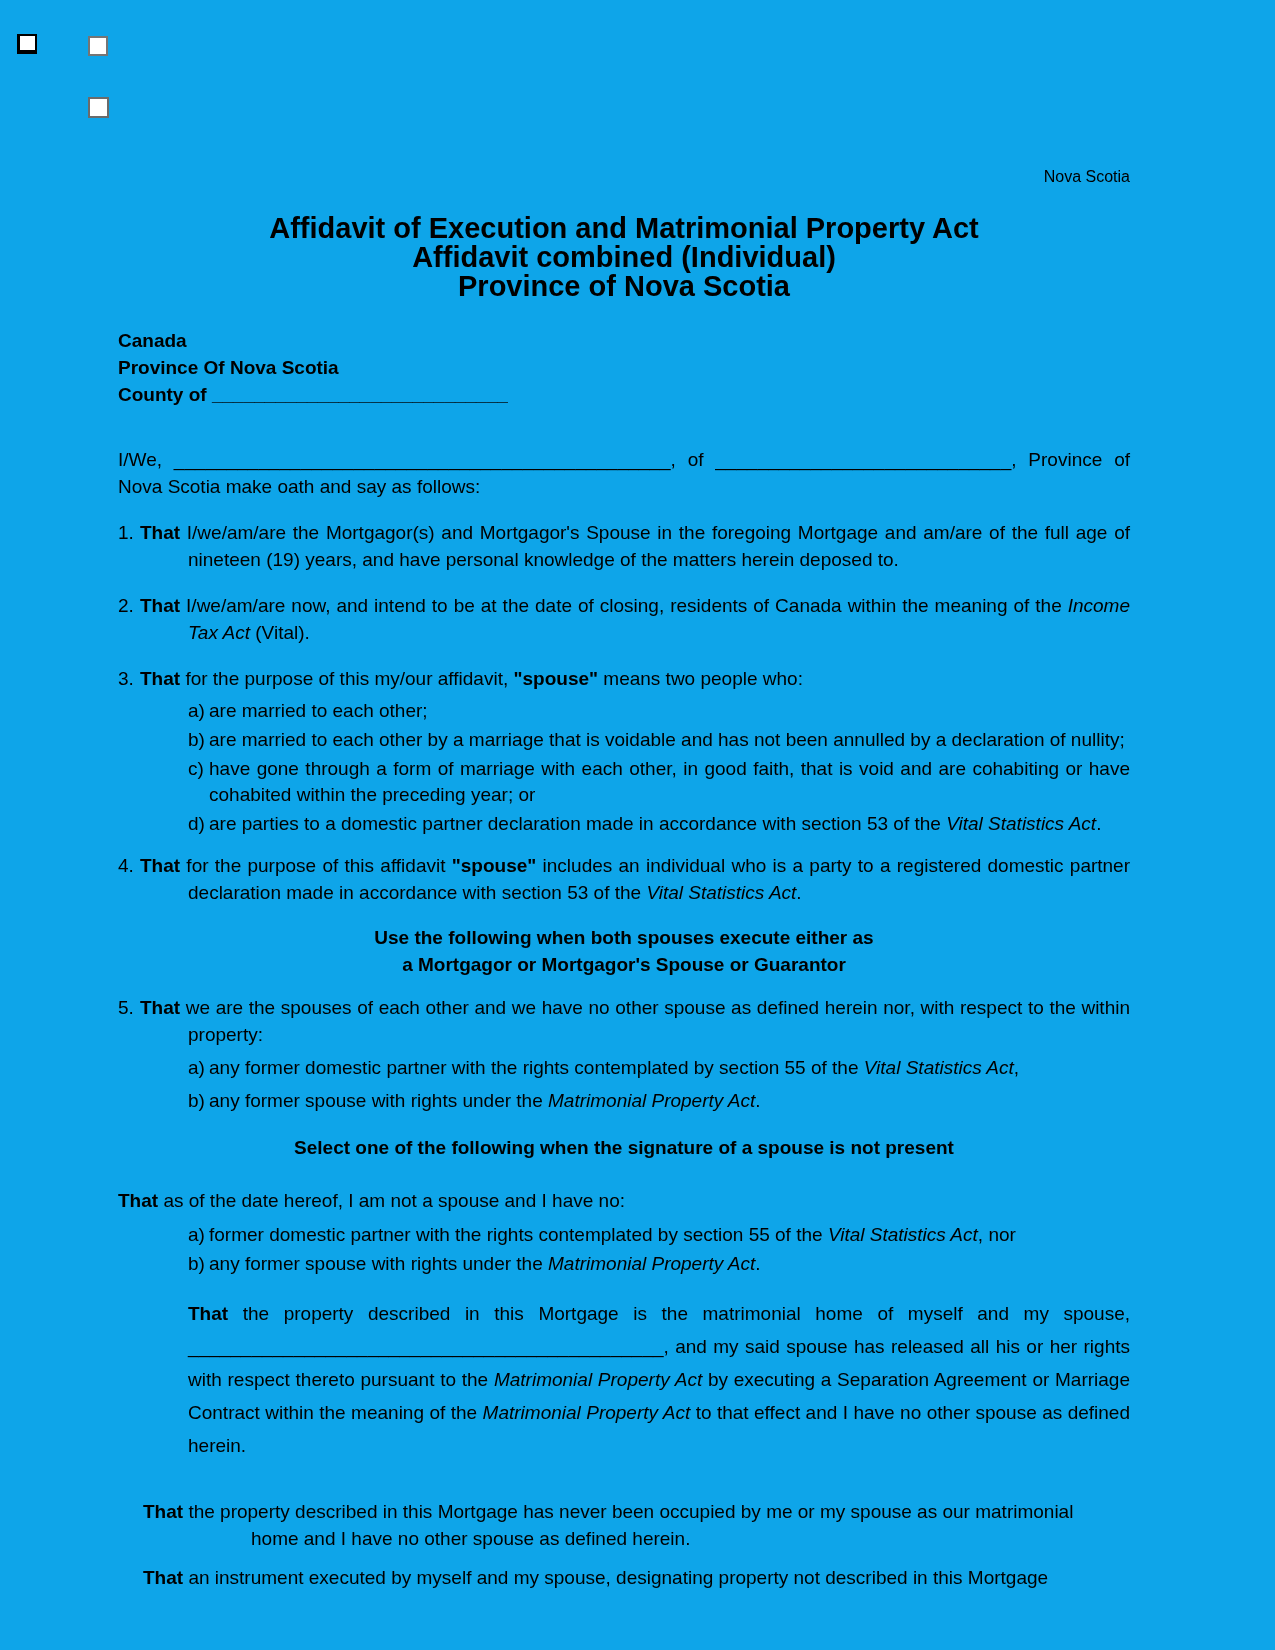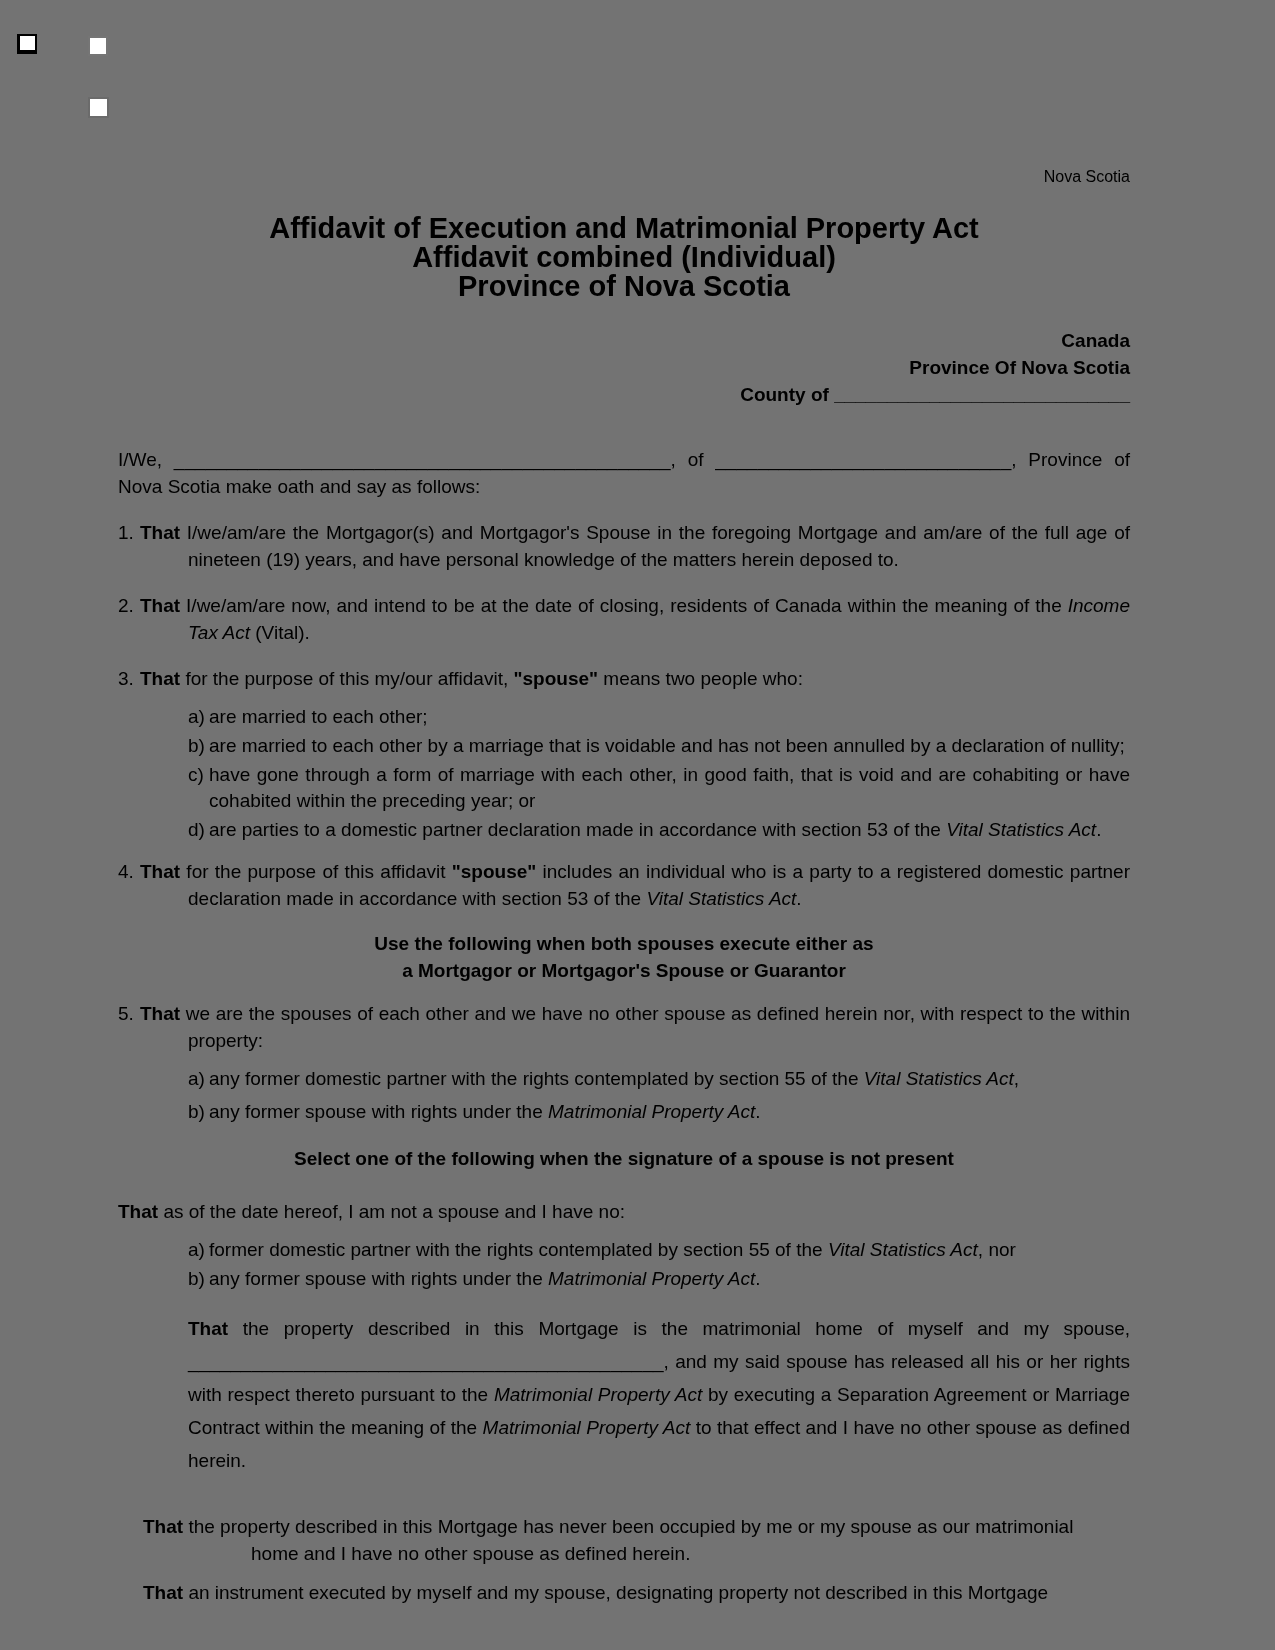--- a/index.html
+++ b/index.html
@@ -4,7 +4,7 @@
 <style>
   html,body { margin:0; padding:0; background:#ffffff; }
   .page {
-    position:relative; width:1275px; height:1650px; background:#737373;
+    position:relative; width:1275px; height:1650px; background:#0ea5e9;
     overflow:hidden; color:#000;
     font-family:"Liberation Sans", sans-serif;
     font-size:19px; line-height:27px;

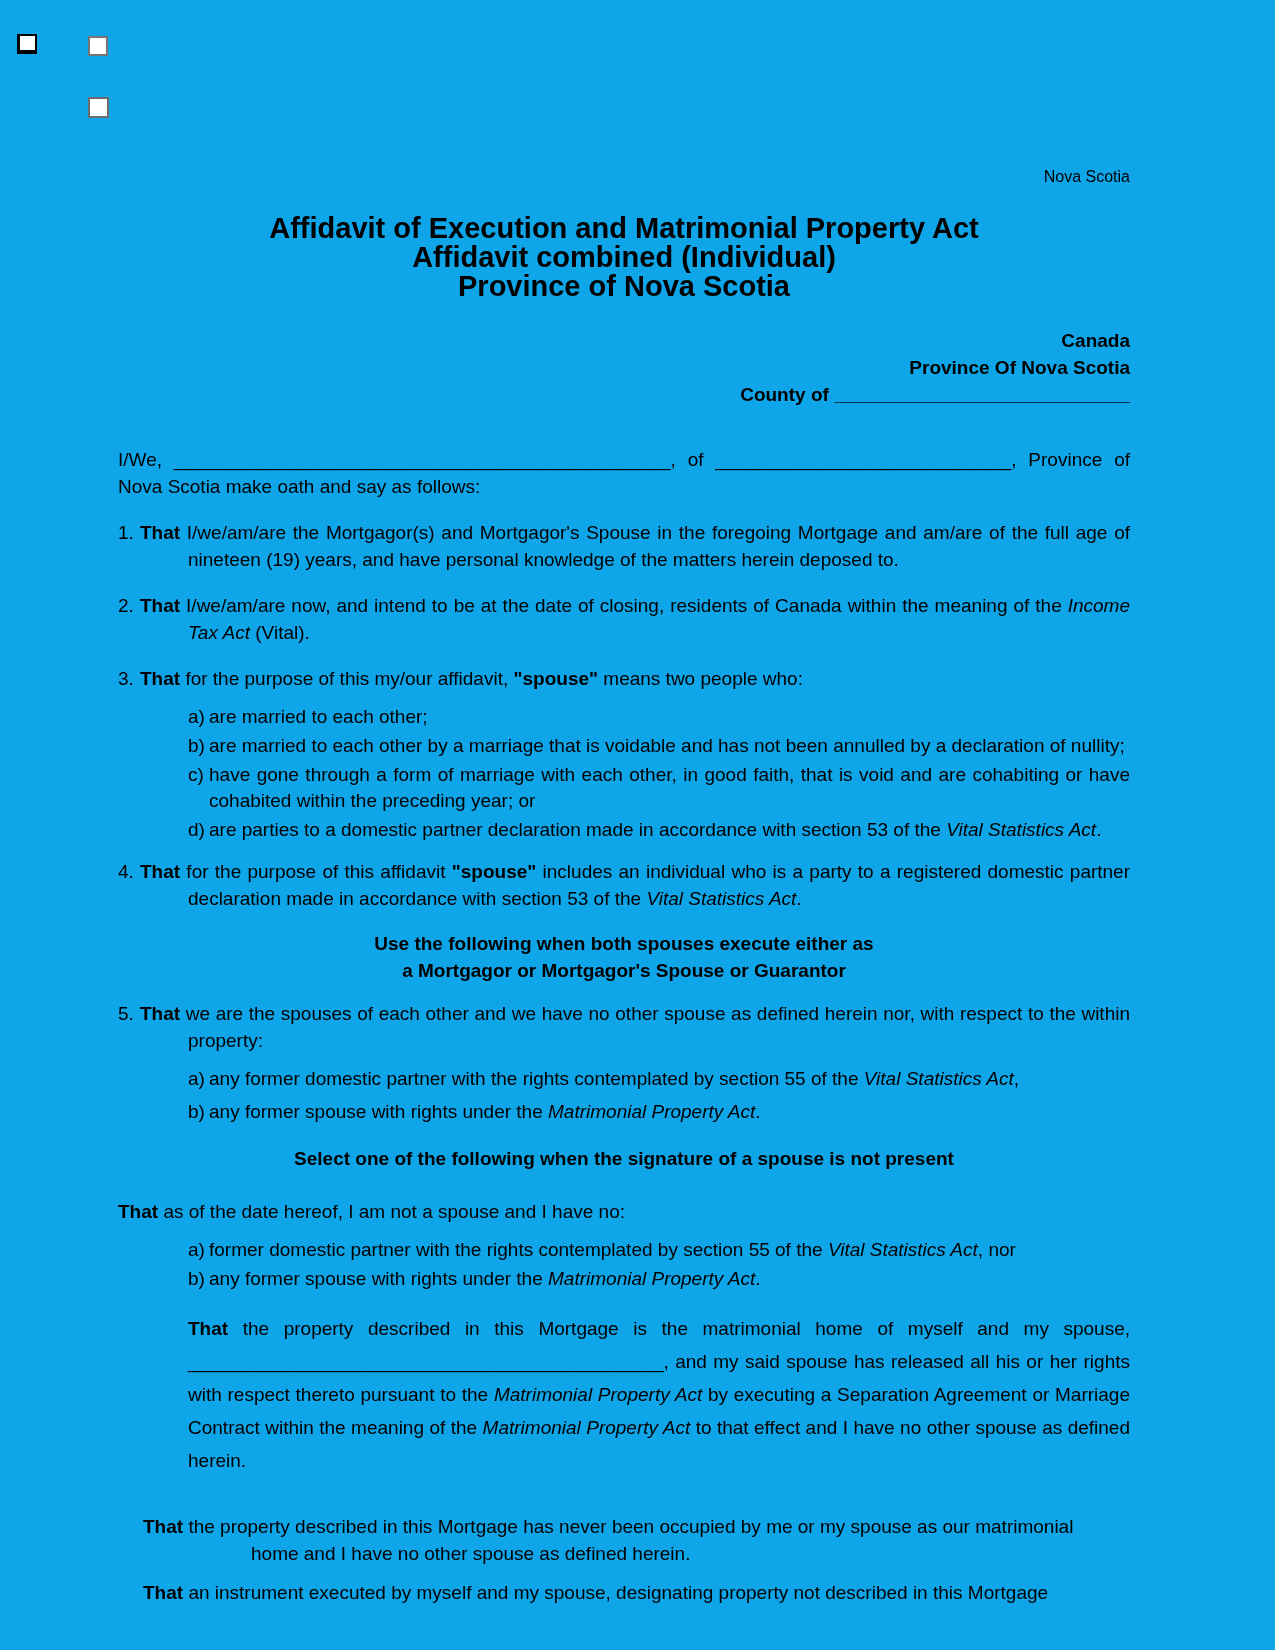--- a/index.html
+++ b/index.html
@@ -22,7 +22,7 @@
 
   .region { margin-top:166px; text-align:right; font-size:16px; line-height:22px; }
   .title { margin-top:26px; text-align:center; font-weight:bold; font-size:29px; line-height:29px; }
-  .jur { margin-top:26px; font-weight:bold;text-align:right; }
+  .jur { margin-top:26px; font-weight:bold; }
   .opening { margin-top:38px; text-align:justify; }
 
   .item { margin-top:19px; padding-left:70px; text-indent:-70px; text-align:justify; }

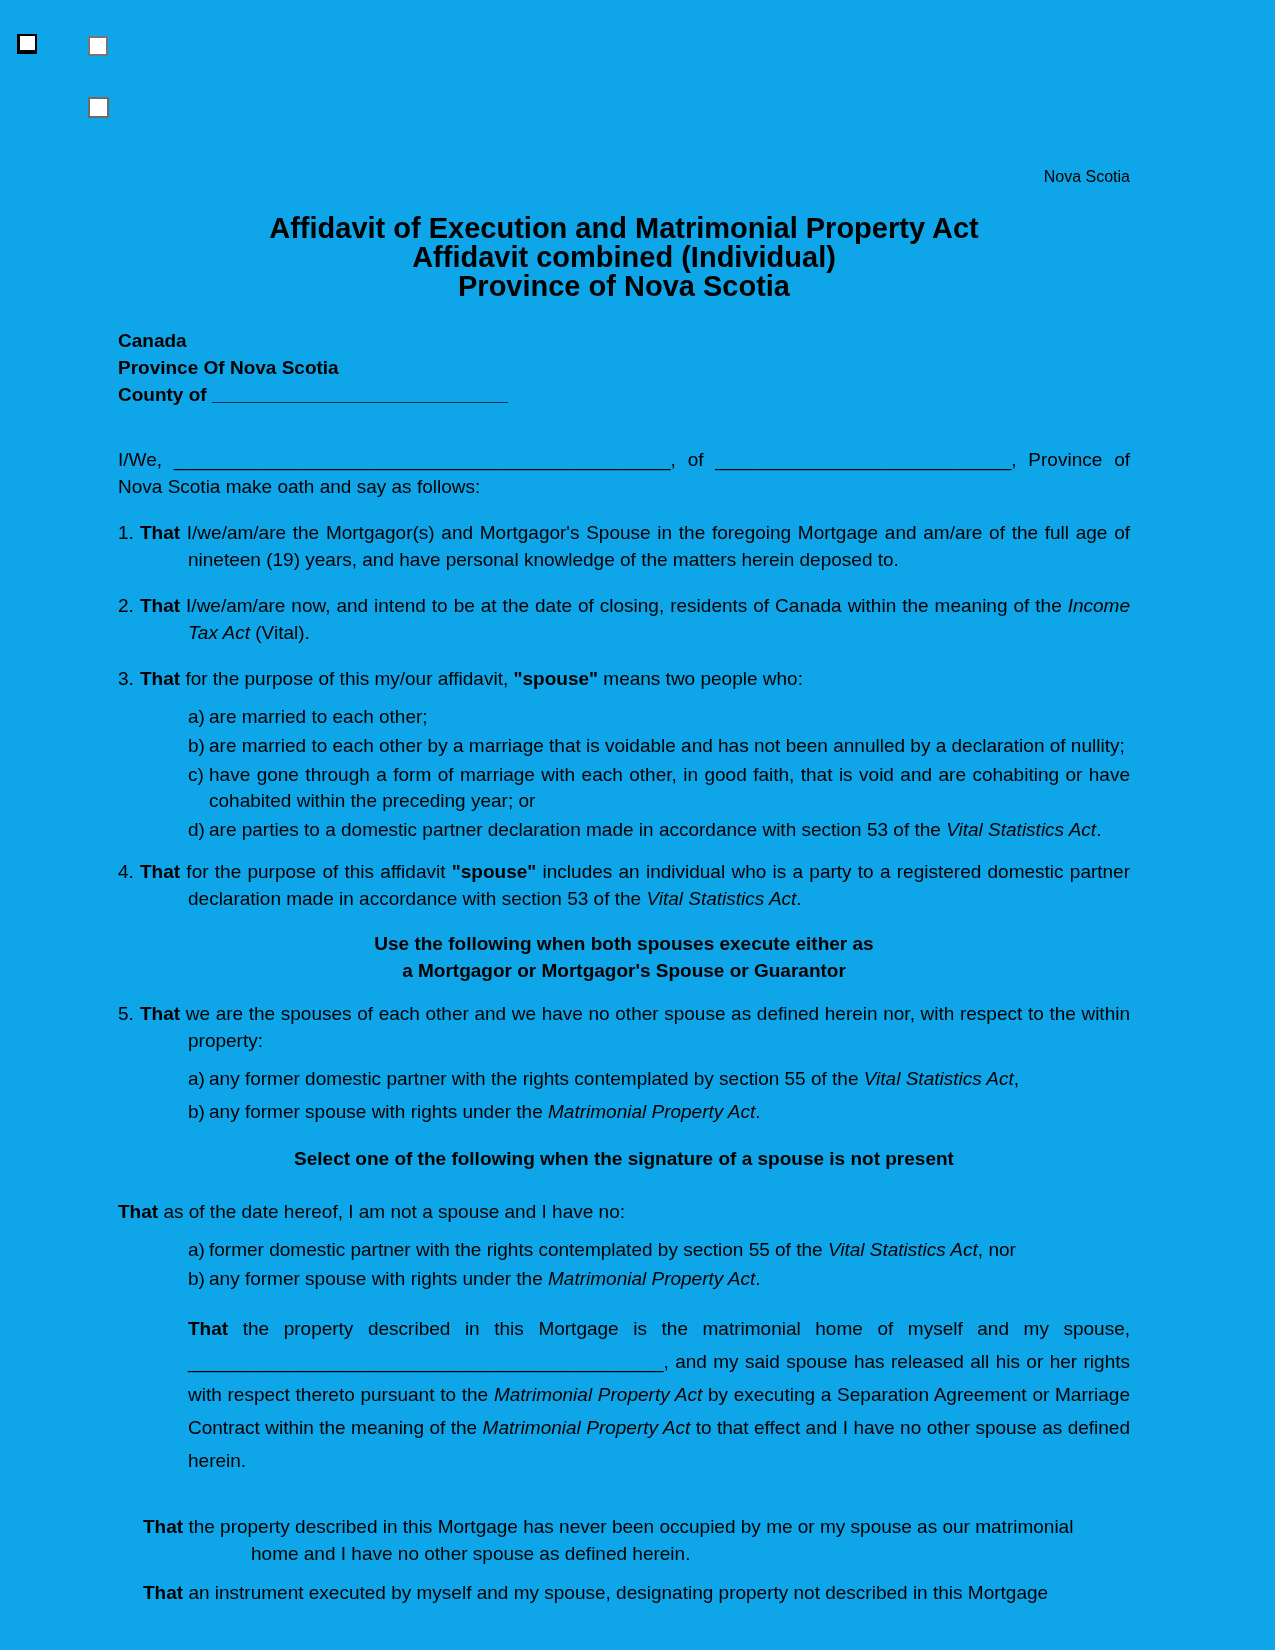--- a/index.html
+++ b/index.html
@@ -28,7 +28,7 @@
   .item { margin-top:19px; padding-left:70px; text-indent:-70px; text-align:justify; }
   #item4 { margin-top:15px; }
   .num { display:inline-block; width:22px; text-indent:0; }
-  .subs { margin-top:12px; }
+  .subs { margin-top:6px; }
   .sub { margin-left:70px; padding-left:21px; text-indent:-21px; text-align:justify; line-height:26px; margin-top:3px; }
   .sub .lbl { display:inline-block; width:21px; text-indent:0; }
   .sub.gap { margin-top:7px; }

